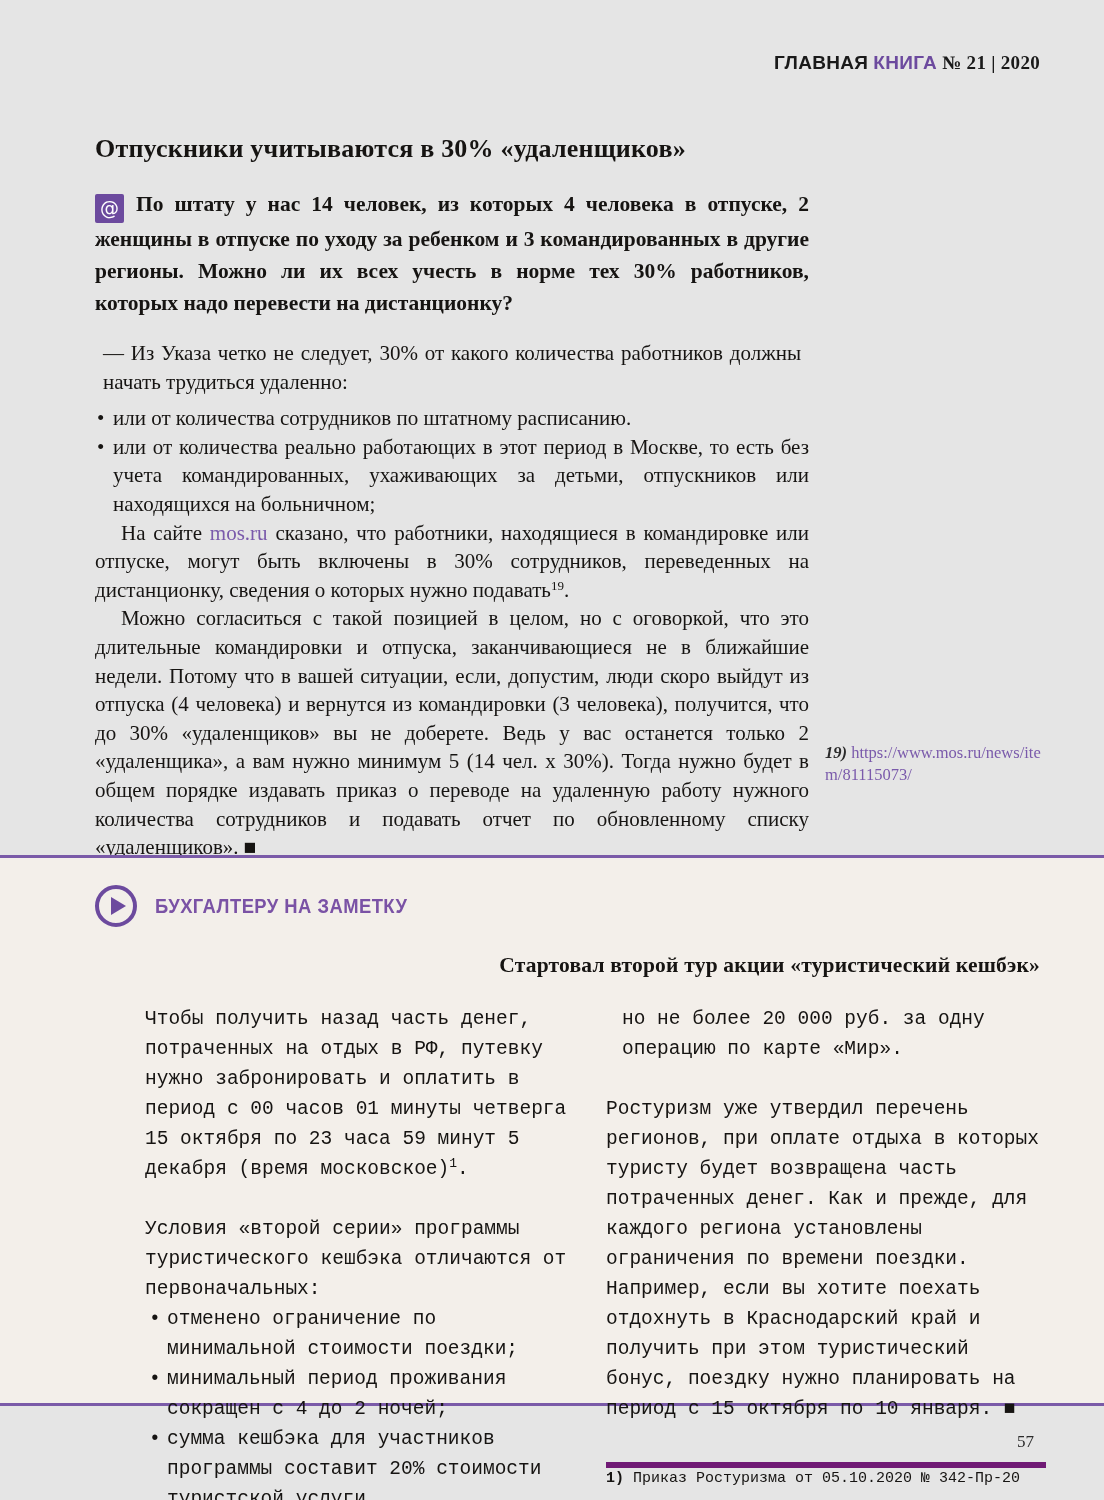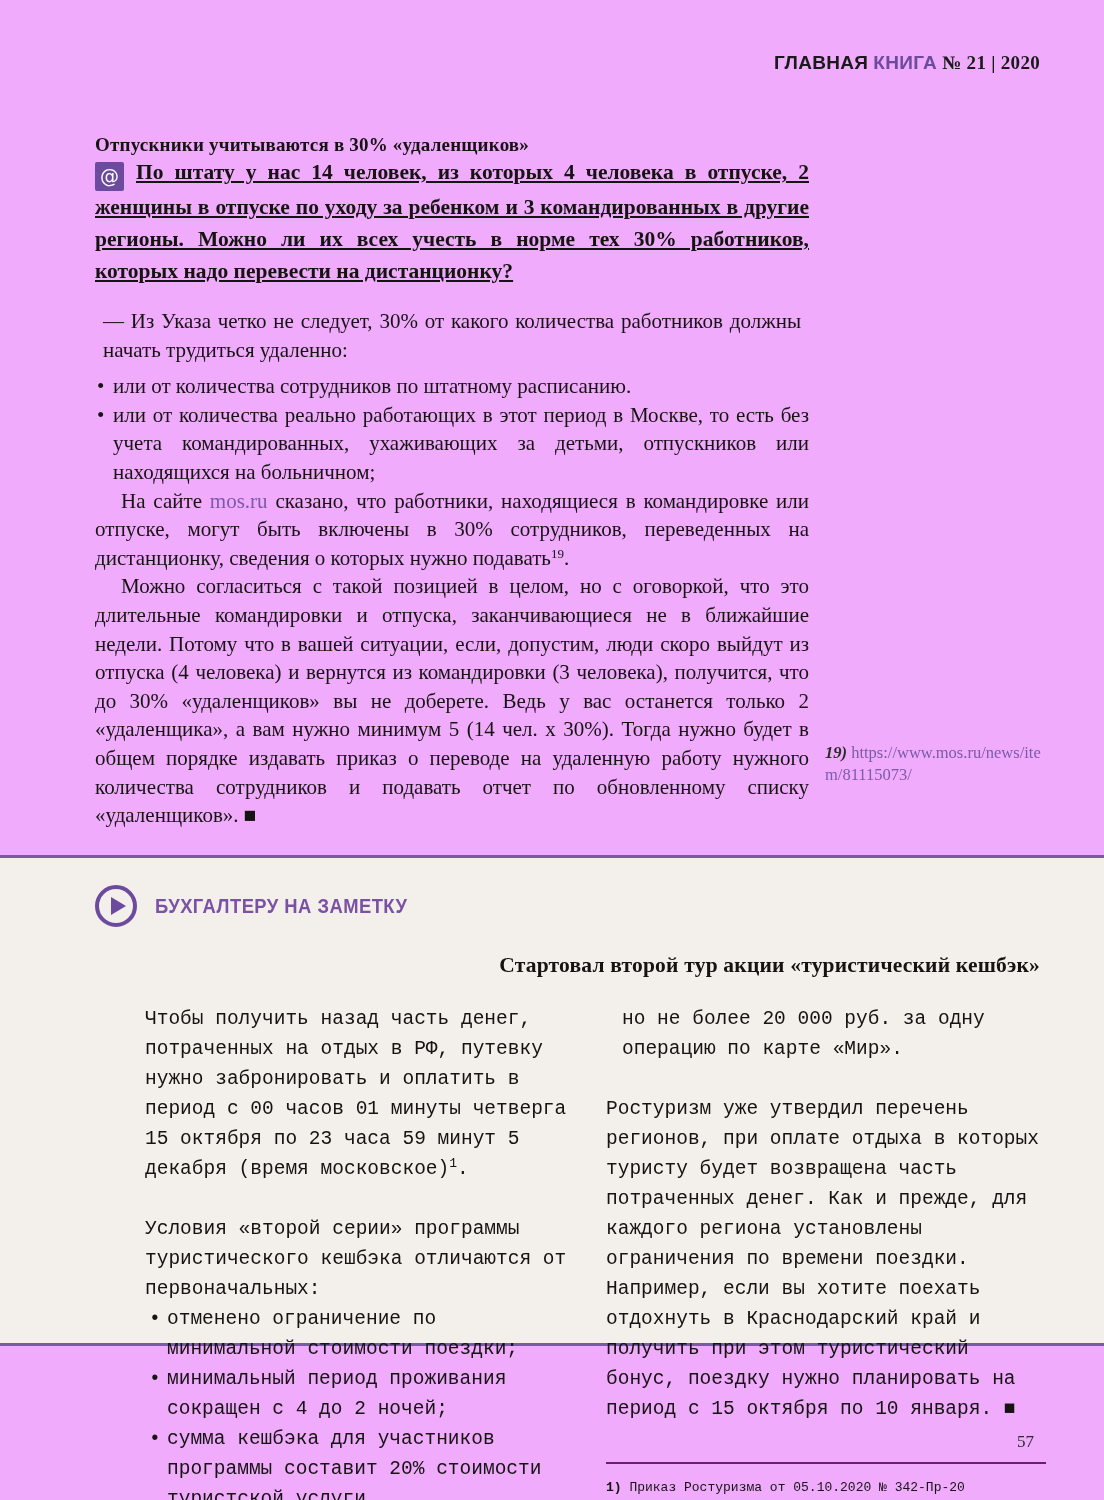--- a/index.html
+++ b/index.html
@@ -8,7 +8,7 @@
     position: relative;
     width: 1104px;
     height: 1500px;
-    background: #f0abfc;
+    background: #e5e5e5;
     overflow: hidden;
     font-family: "Liberation Serif", "DejaVu Serif", serif;
     color: #161412;

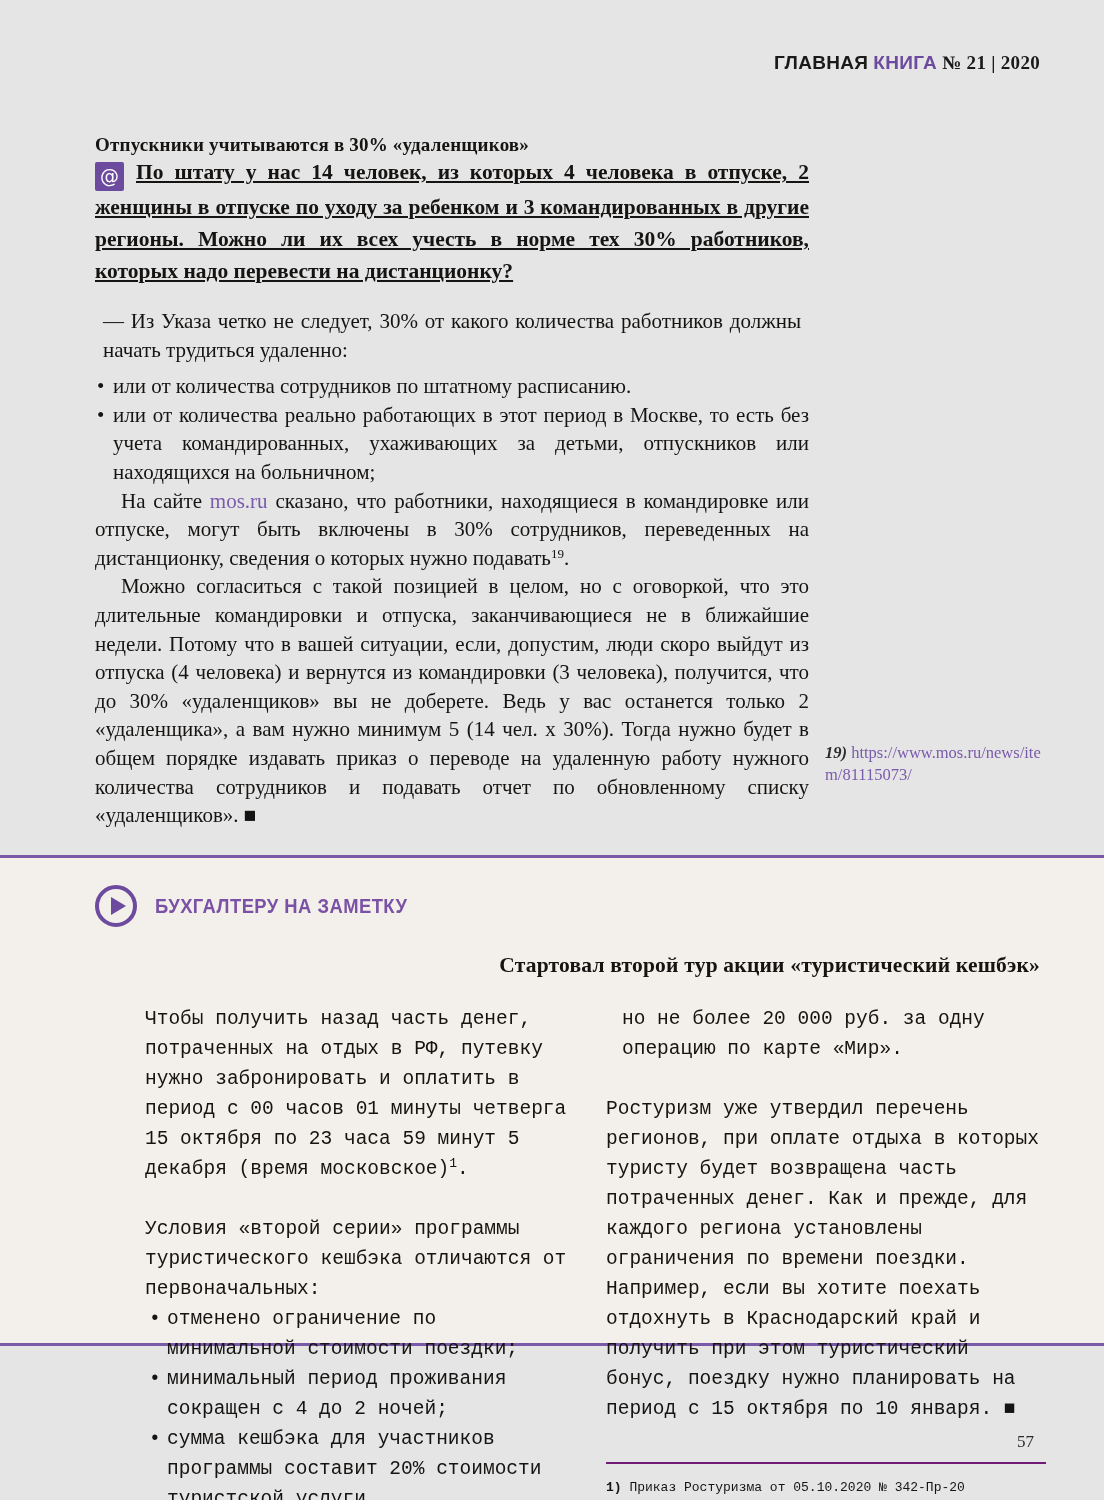--- a/index.html
+++ b/index.html
@@ -47,9 +47,10 @@
     width: 714px;
   }
   .article-title {
-    font-size: 19px;
+    font-size: 26px;
     font-weight: 700;
     letter-spacing: 0.2px;
+    margin-bottom: 24px;
   }
   .question {
     font-size: 21.5px;

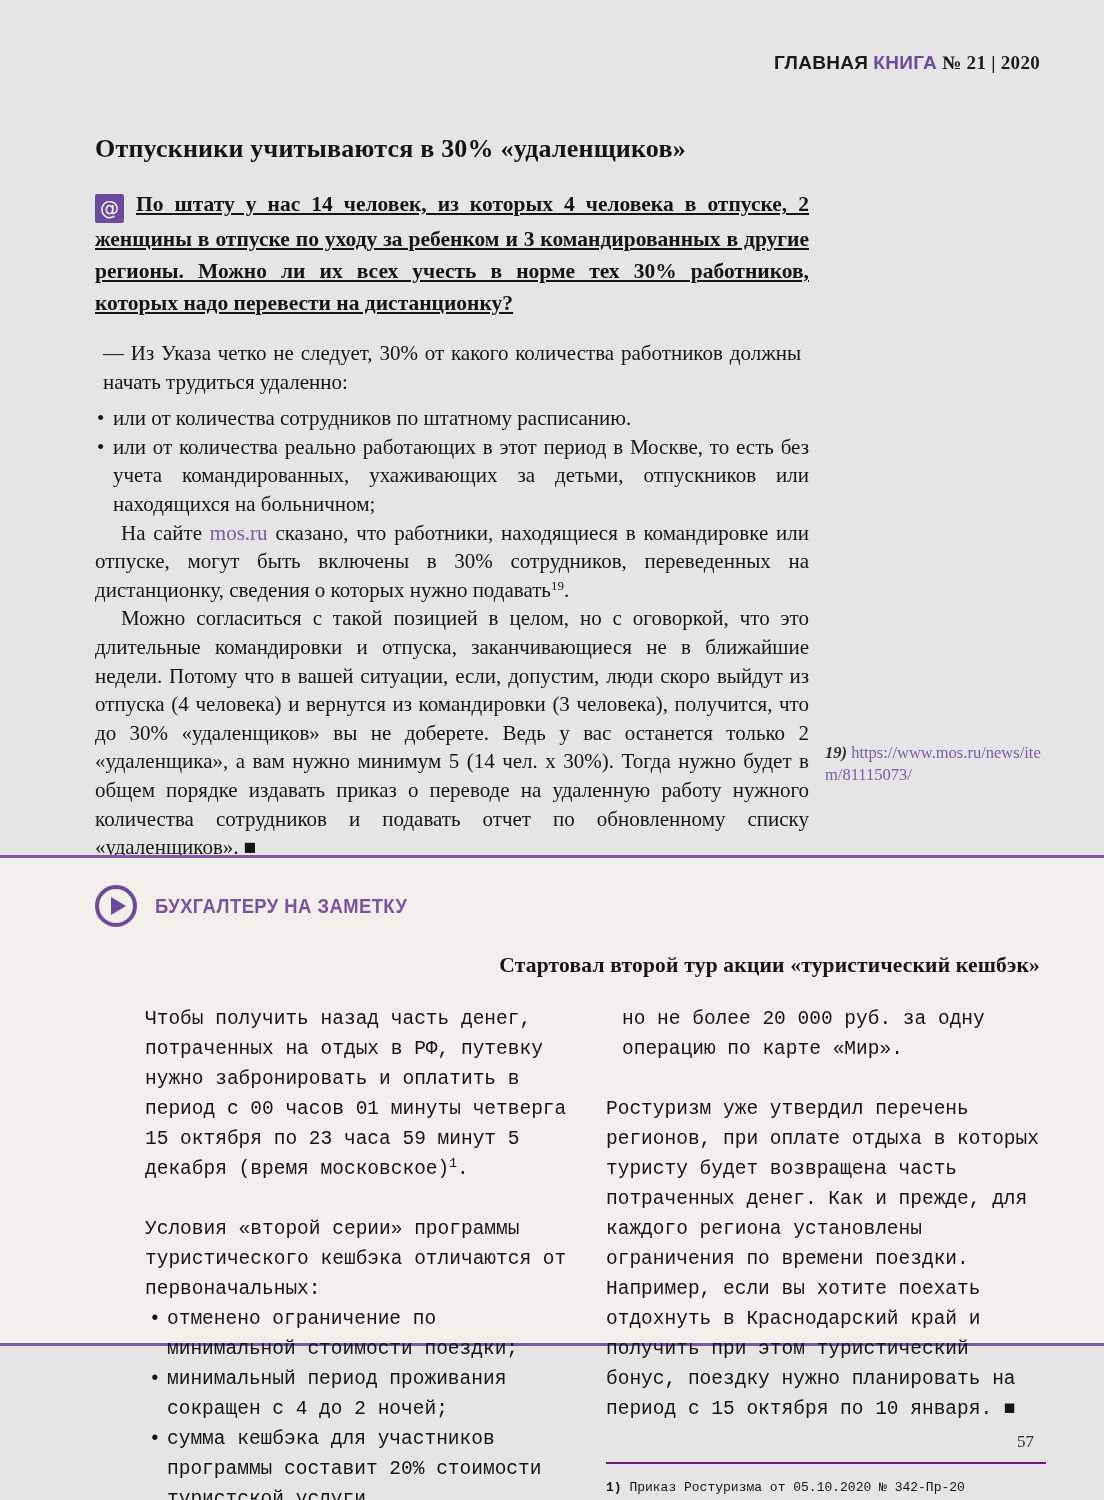--- a/index.html
+++ b/index.html
@@ -58,7 +58,6 @@
     line-height: 32px;
     text-align: justify;
     margin-bottom: 20px;
-    text-decoration: underline;
   }
   .at-icon {
     display: inline-block;

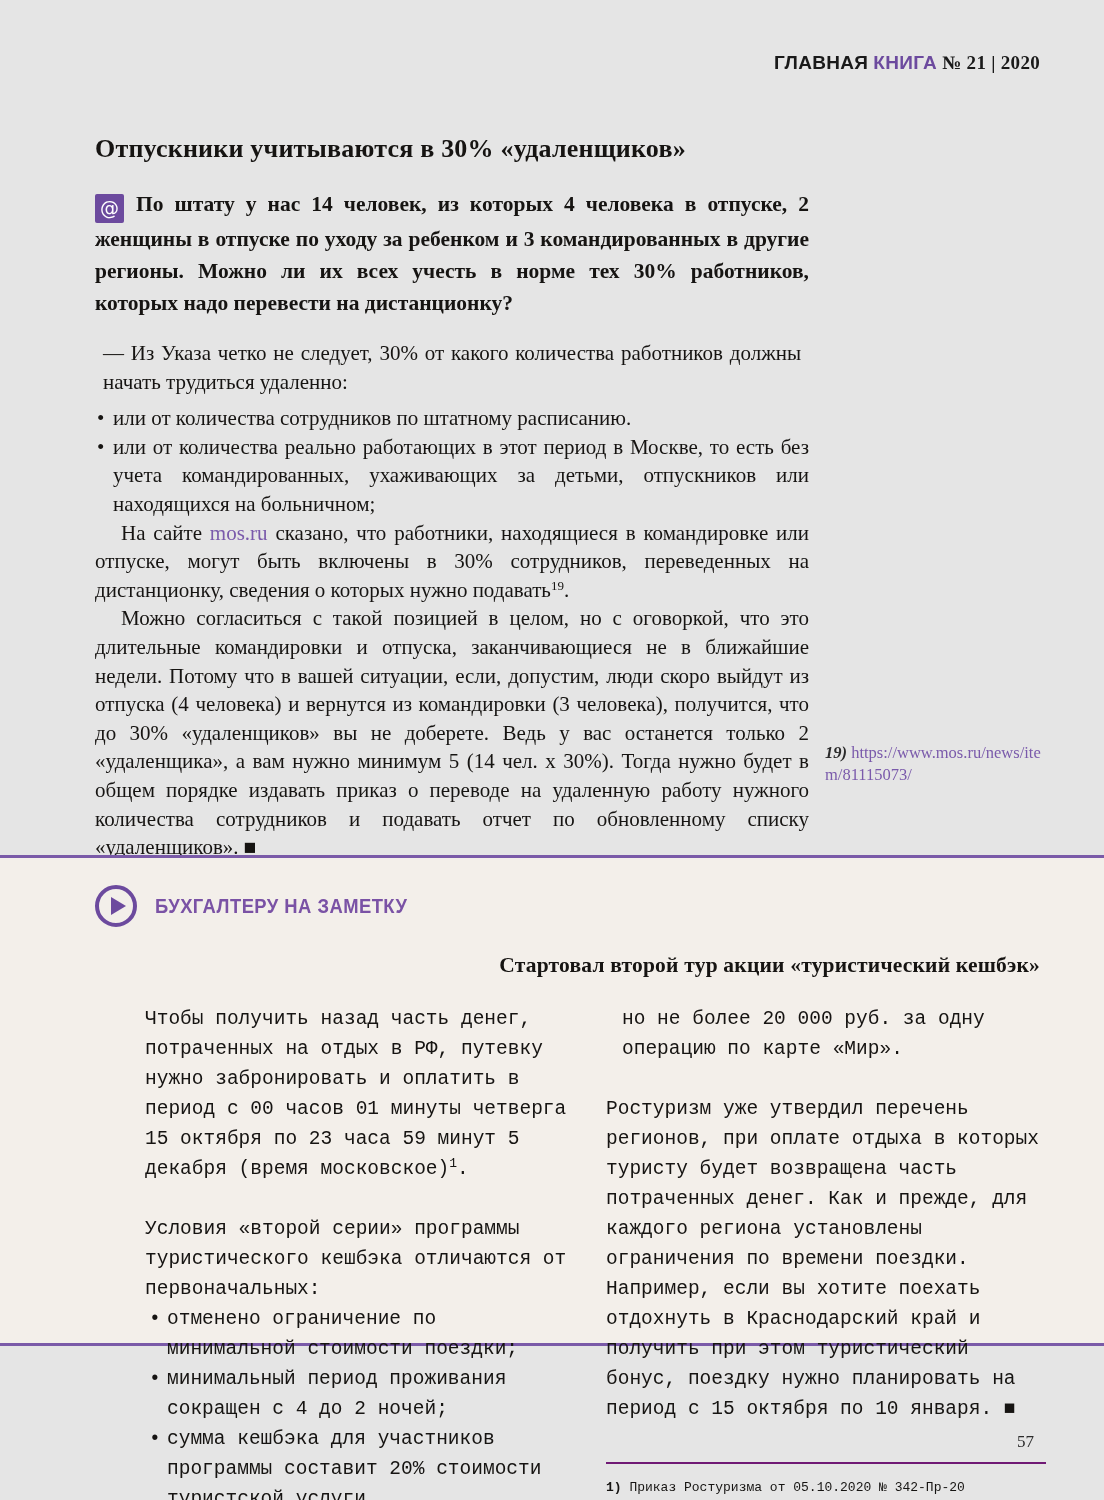--- a/index.html
+++ b/index.html
@@ -118,7 +118,7 @@
     left: 0;
     top: 855px;
     width: 1104px;
-    height: 491px;
+    height: 551px;
     background: #f3efea;
     border-top: 3px solid #7a5aa8;
     border-bottom: 3px solid #7a5aa8;

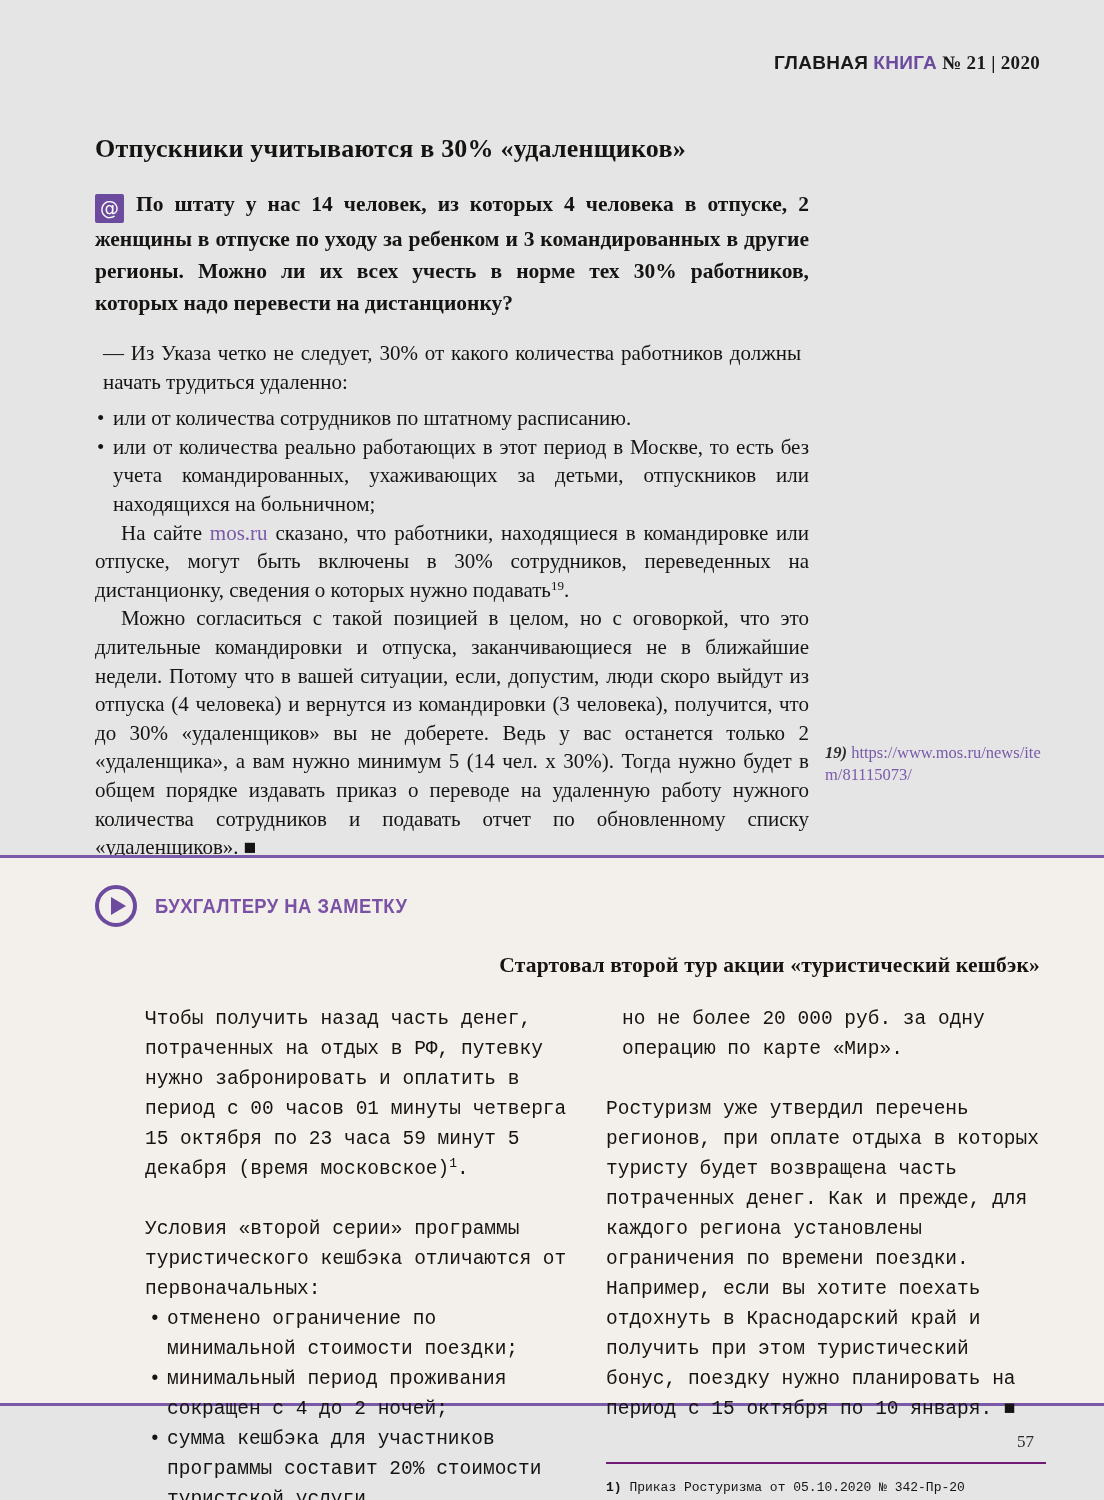--- a/index.html
+++ b/index.html
@@ -187,9 +187,8 @@
   .right-p1 { padding-left: 16px; }
   .note-footnote {
     margin-top: 38px;
-    border-top: 2px solid #701a75;
-    padding-top: 13px;
-    font-size: 13px;
+    border-top: 6px solid #701a75;
+    font-size: 15px;
     line-height: 22px;
   }
   .note-footnote b { font-weight: 700; }

